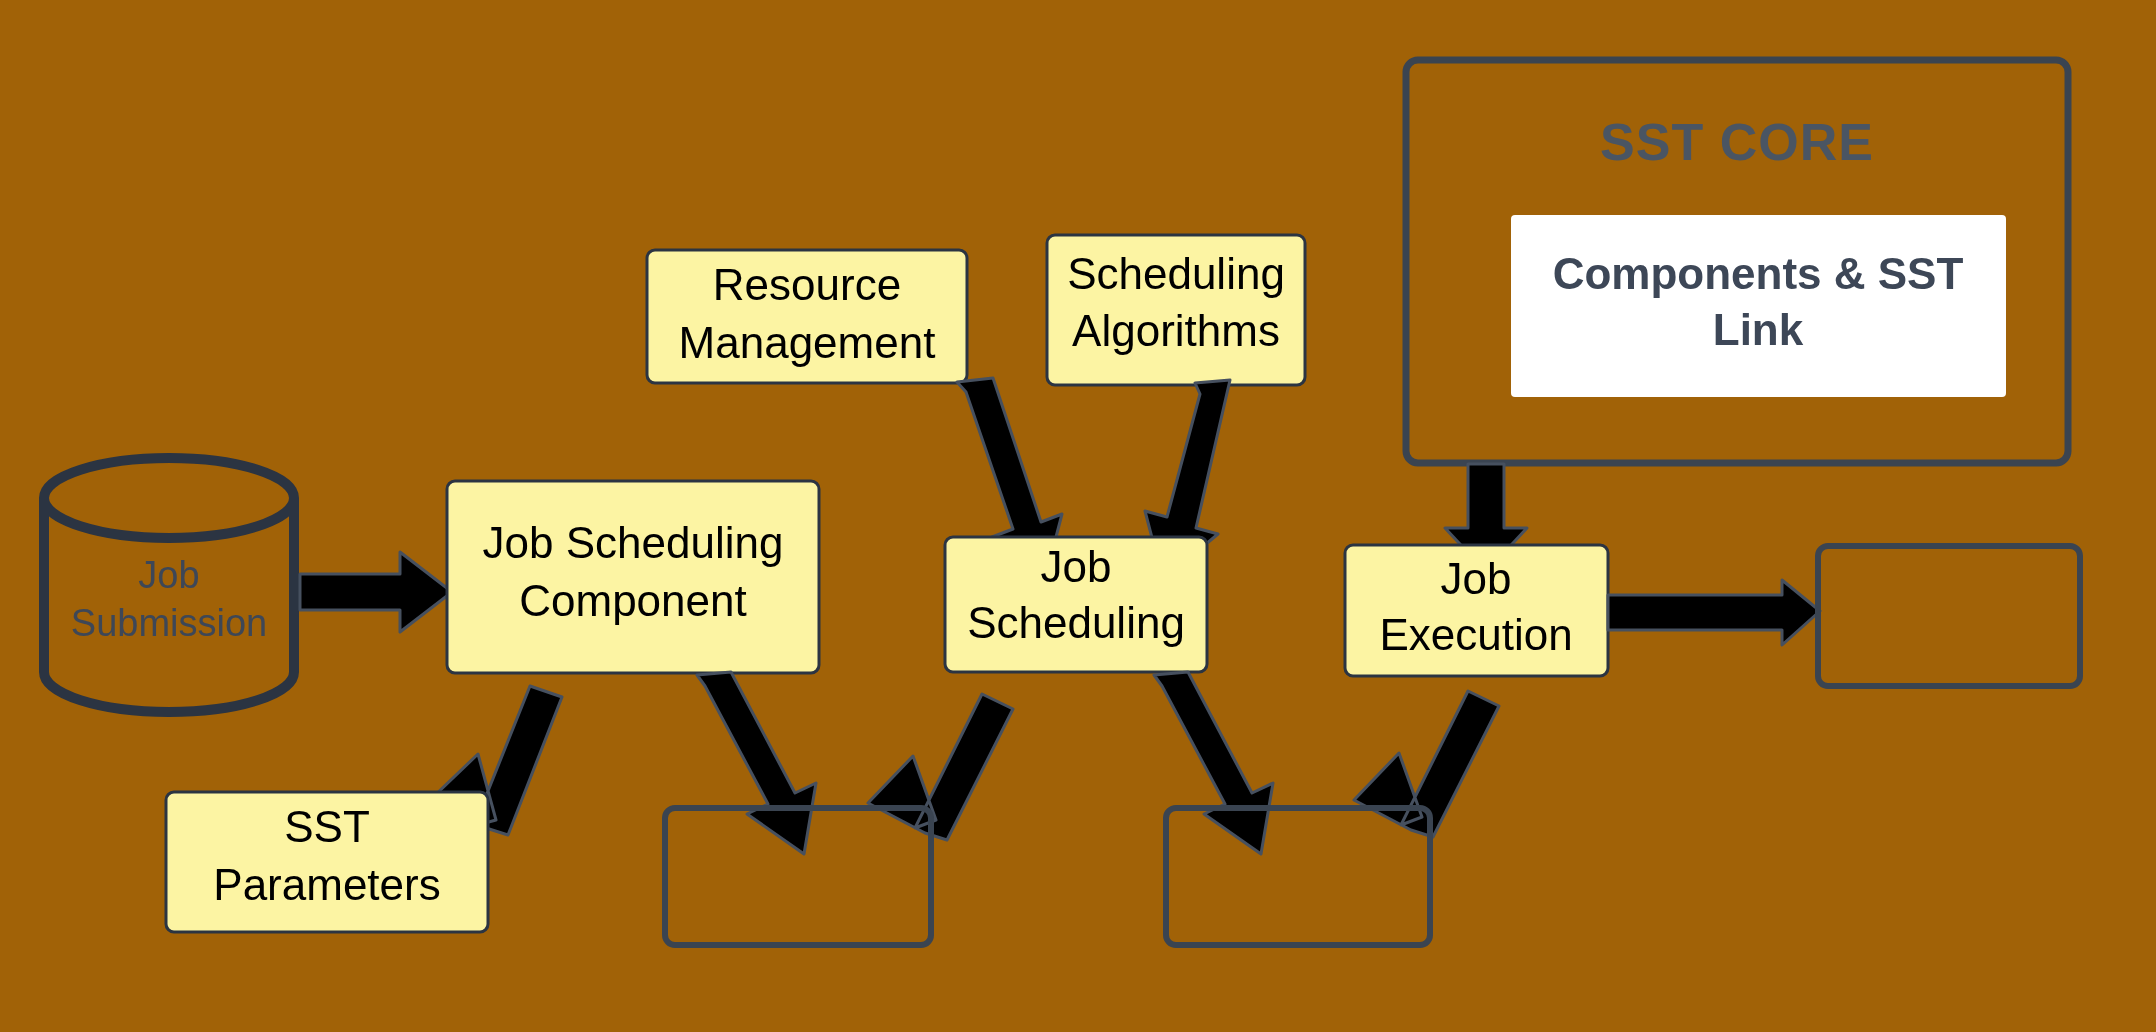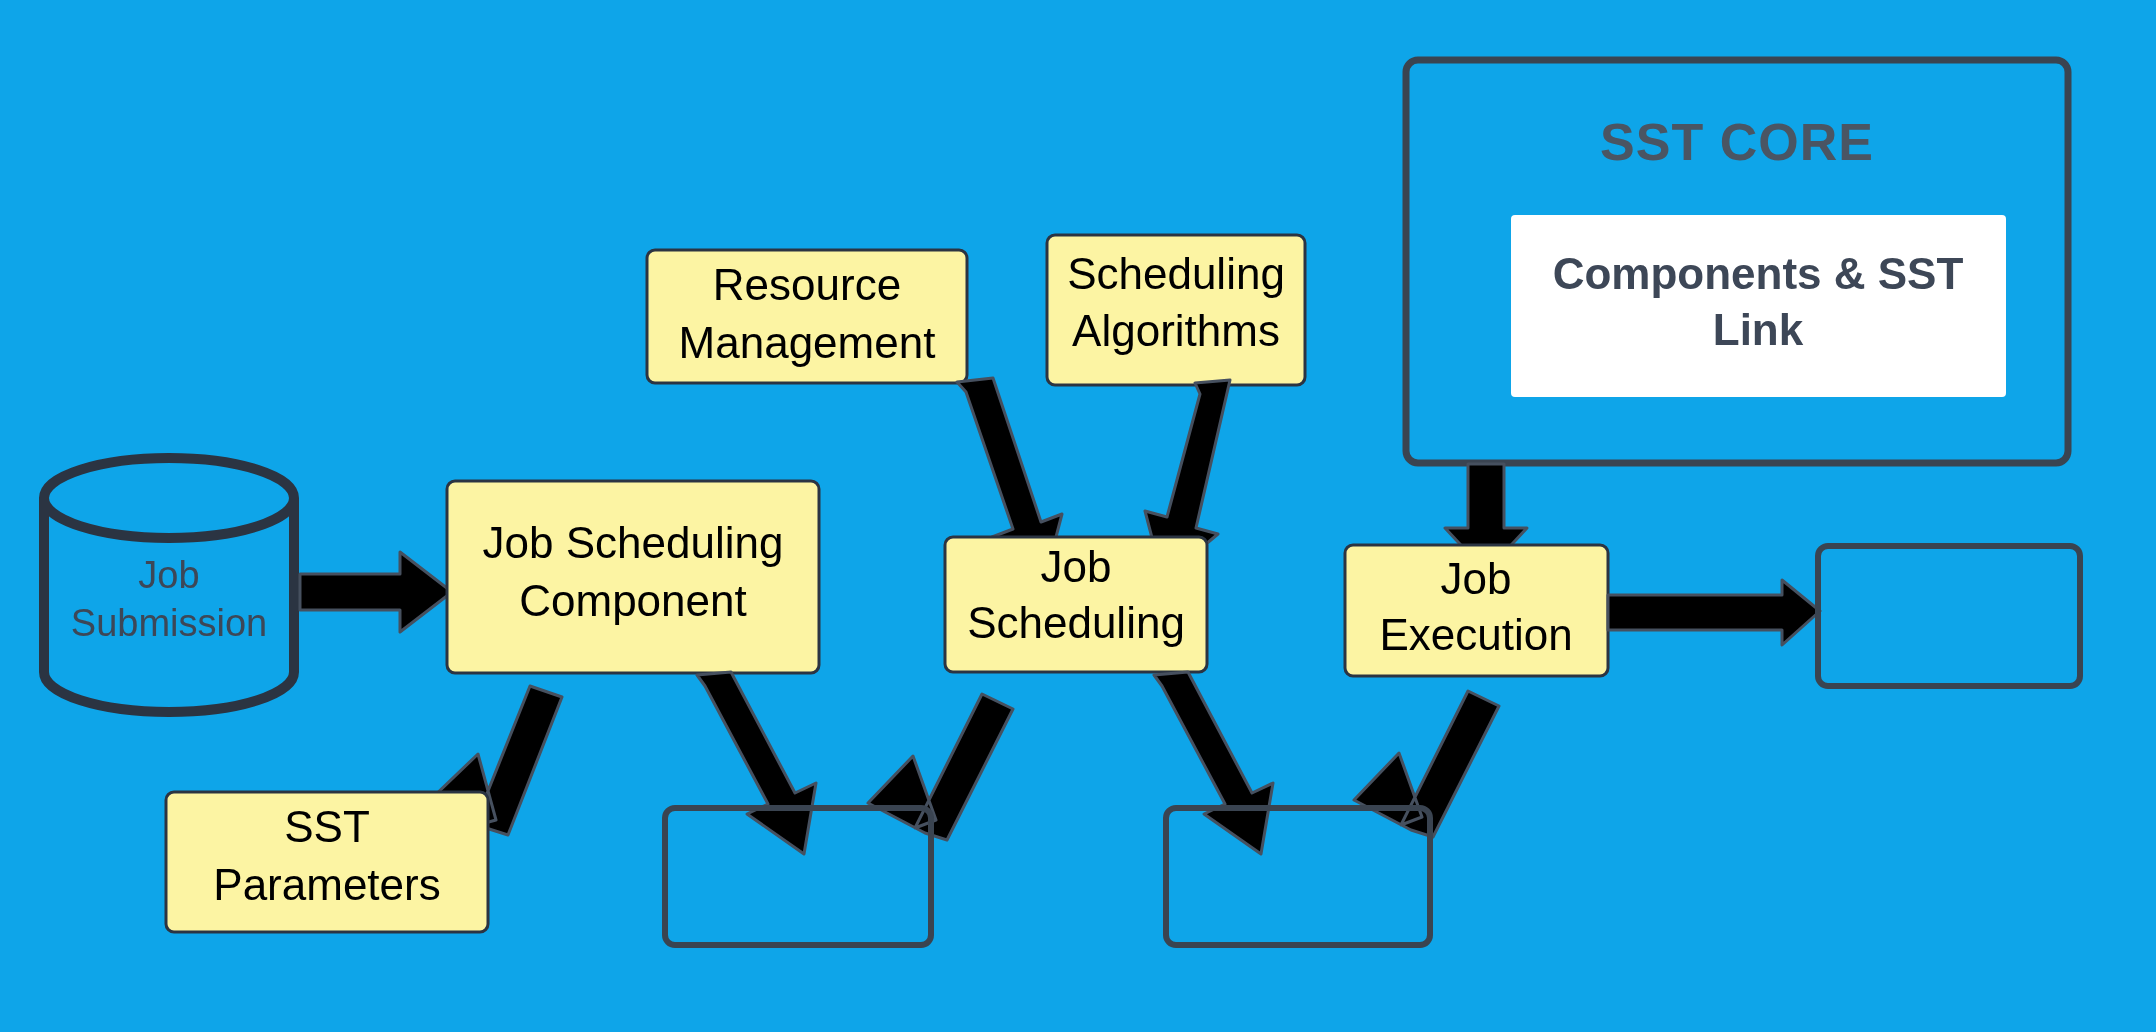--- a/index.html
+++ b/index.html
@@ -17,7 +17,7 @@
     position: relative;
     width: 2156px;
     height: 1032px;
-    background: #0ea5e9;
+    background: #a16207;
   }
   svg#flow {
     position: absolute;

